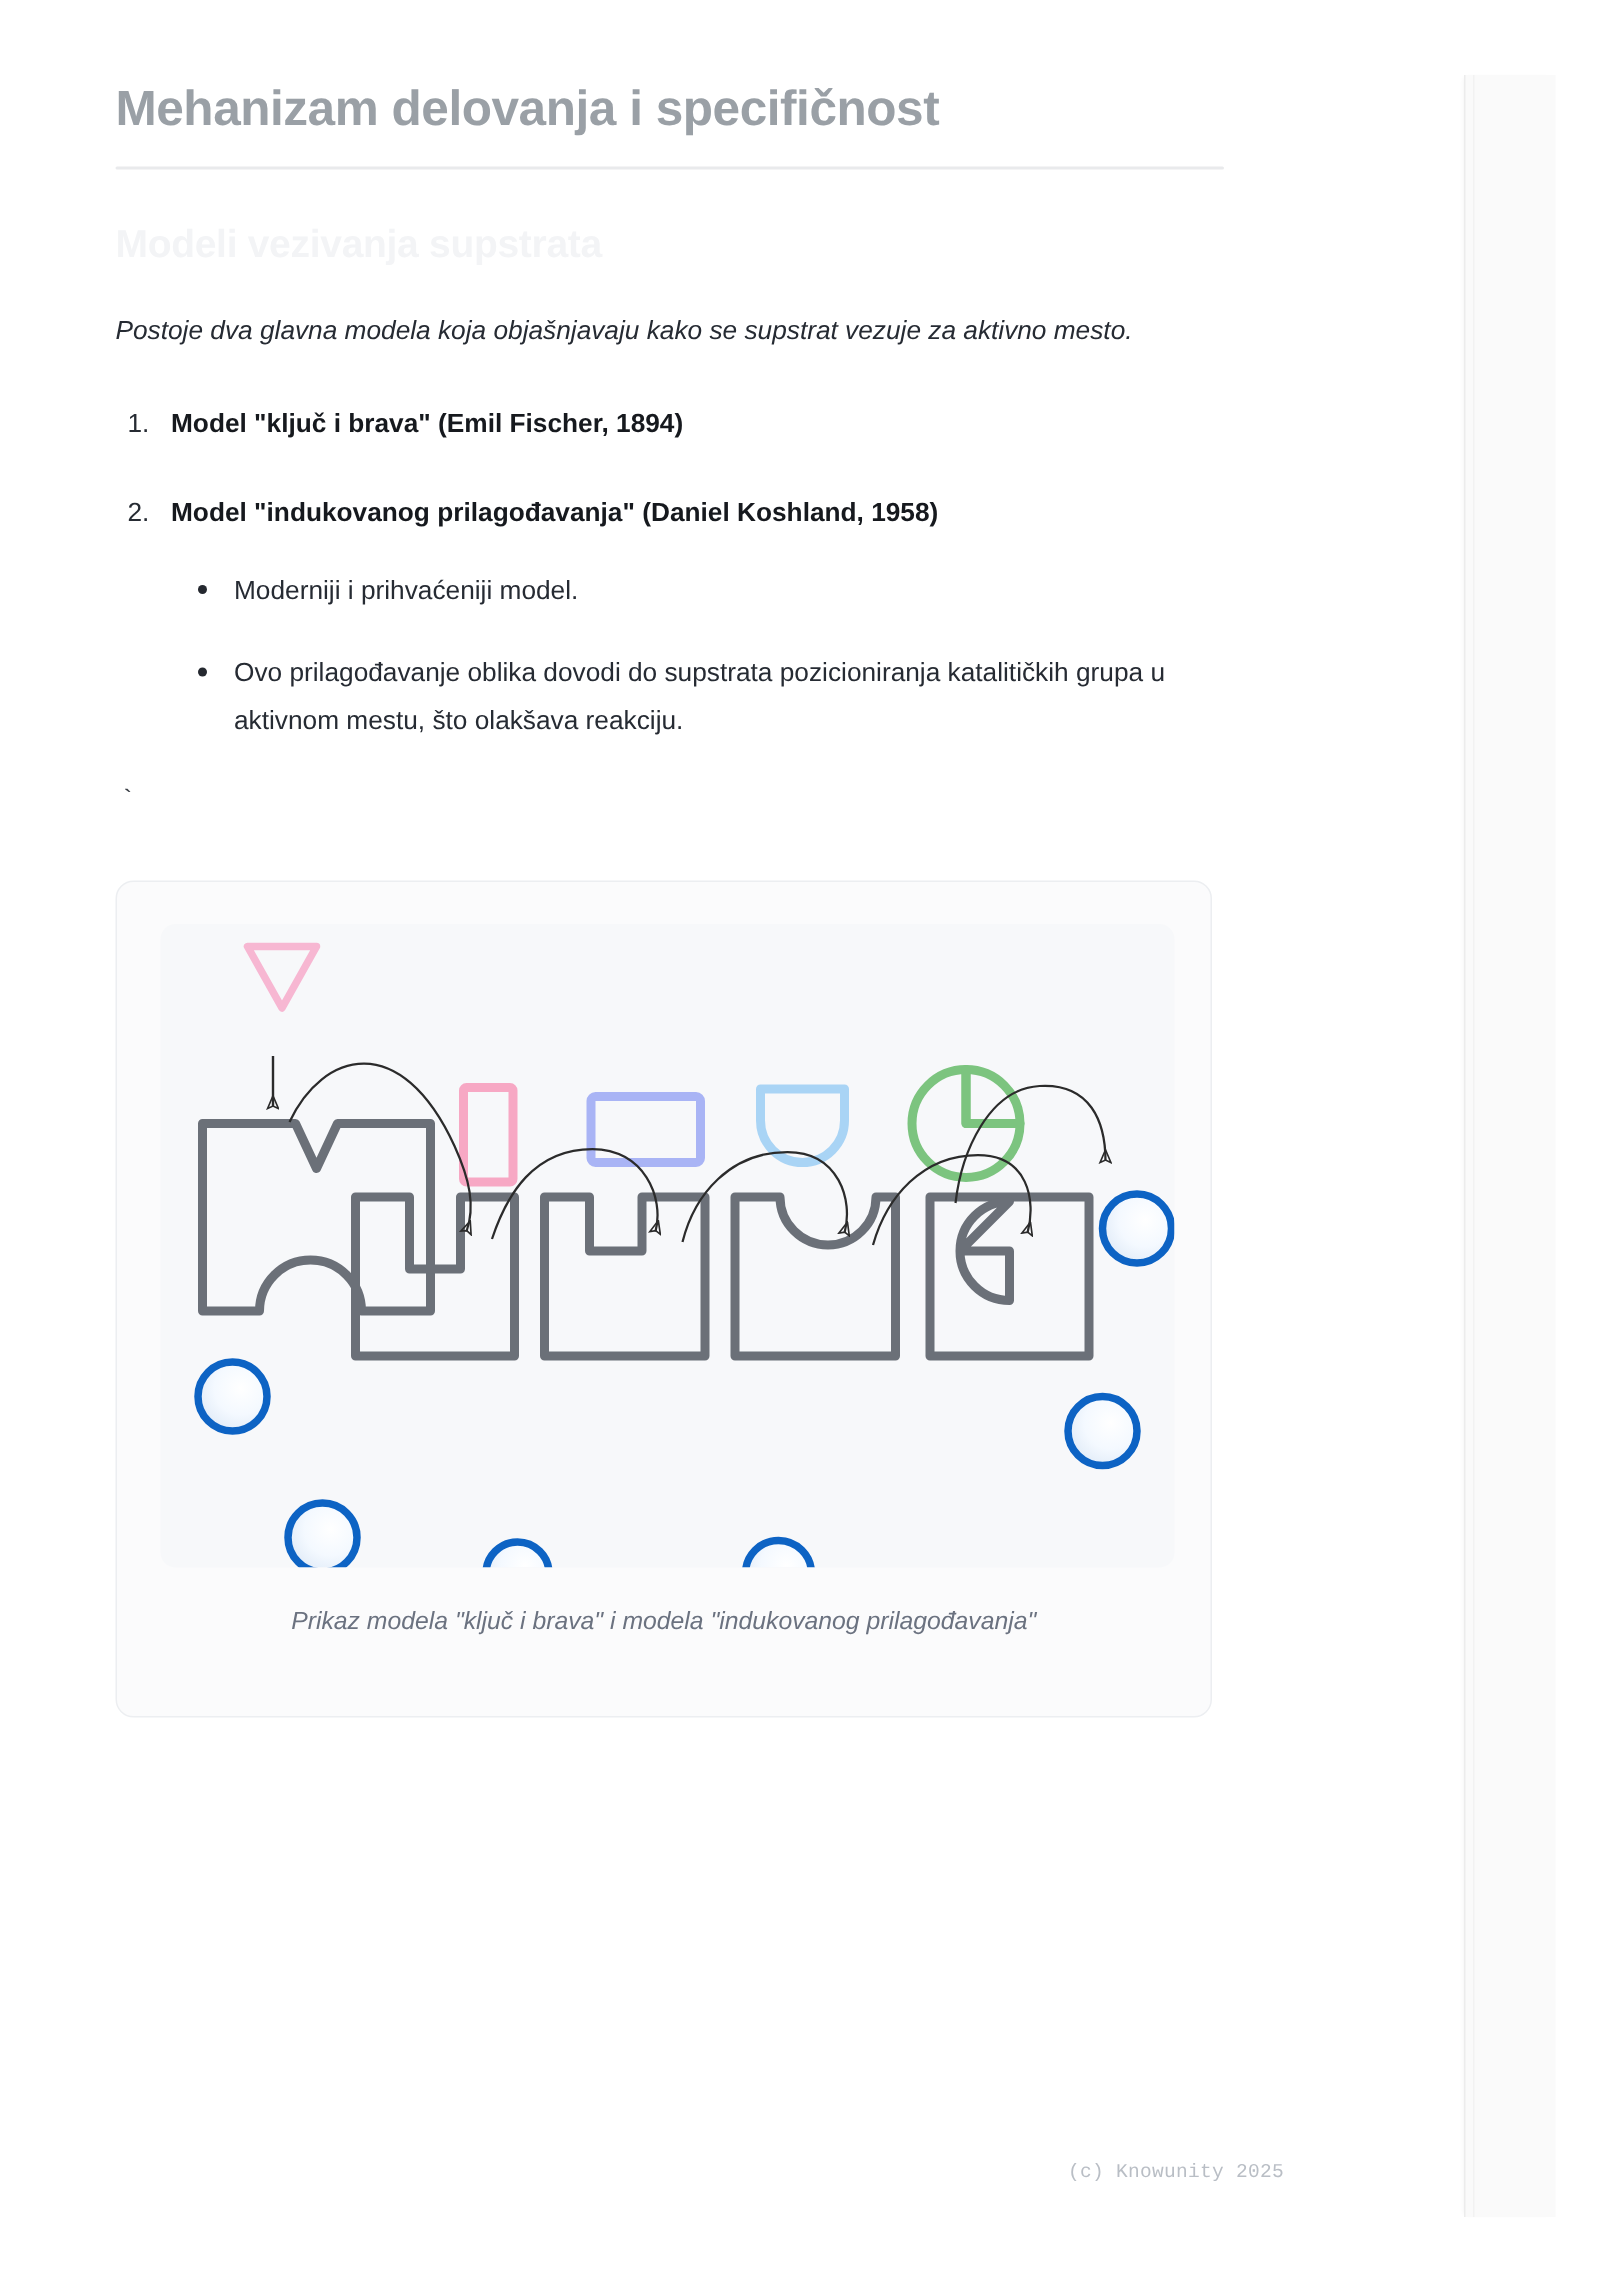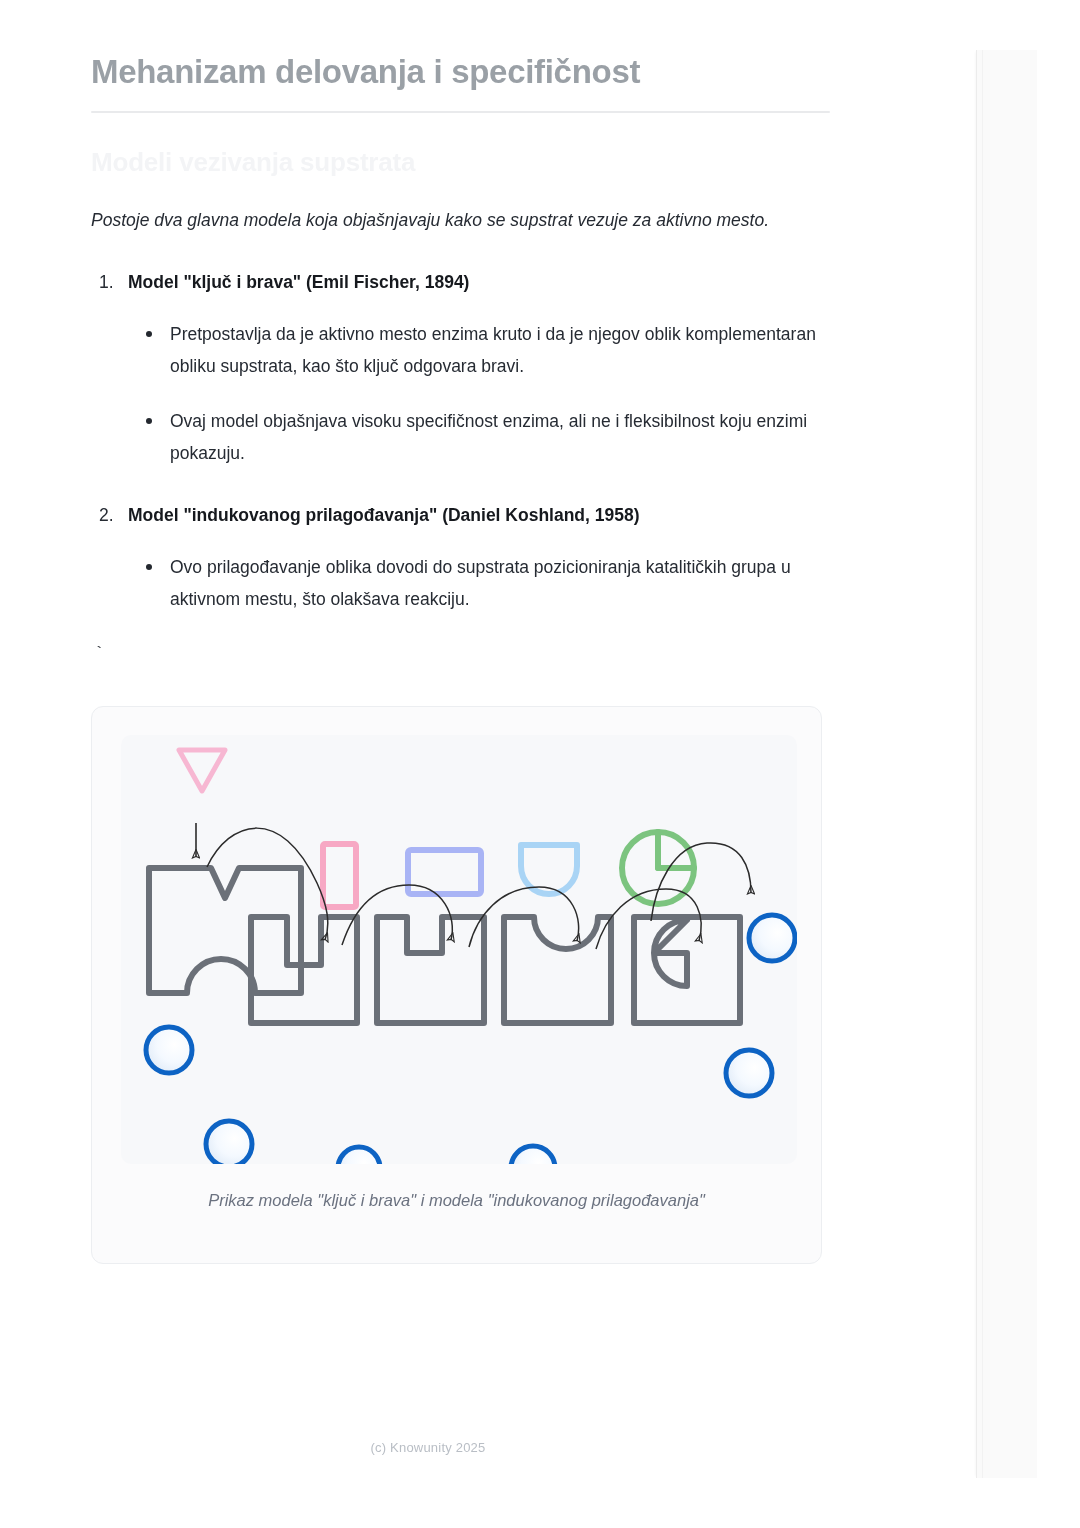--- a/index.html
+++ b/index.html
@@ -28,7 +28,7 @@
 
   .doc{
     position:absolute;
-    left:91px; top:0;
+    left:77px; top:0;
     width:740px;
   }
 

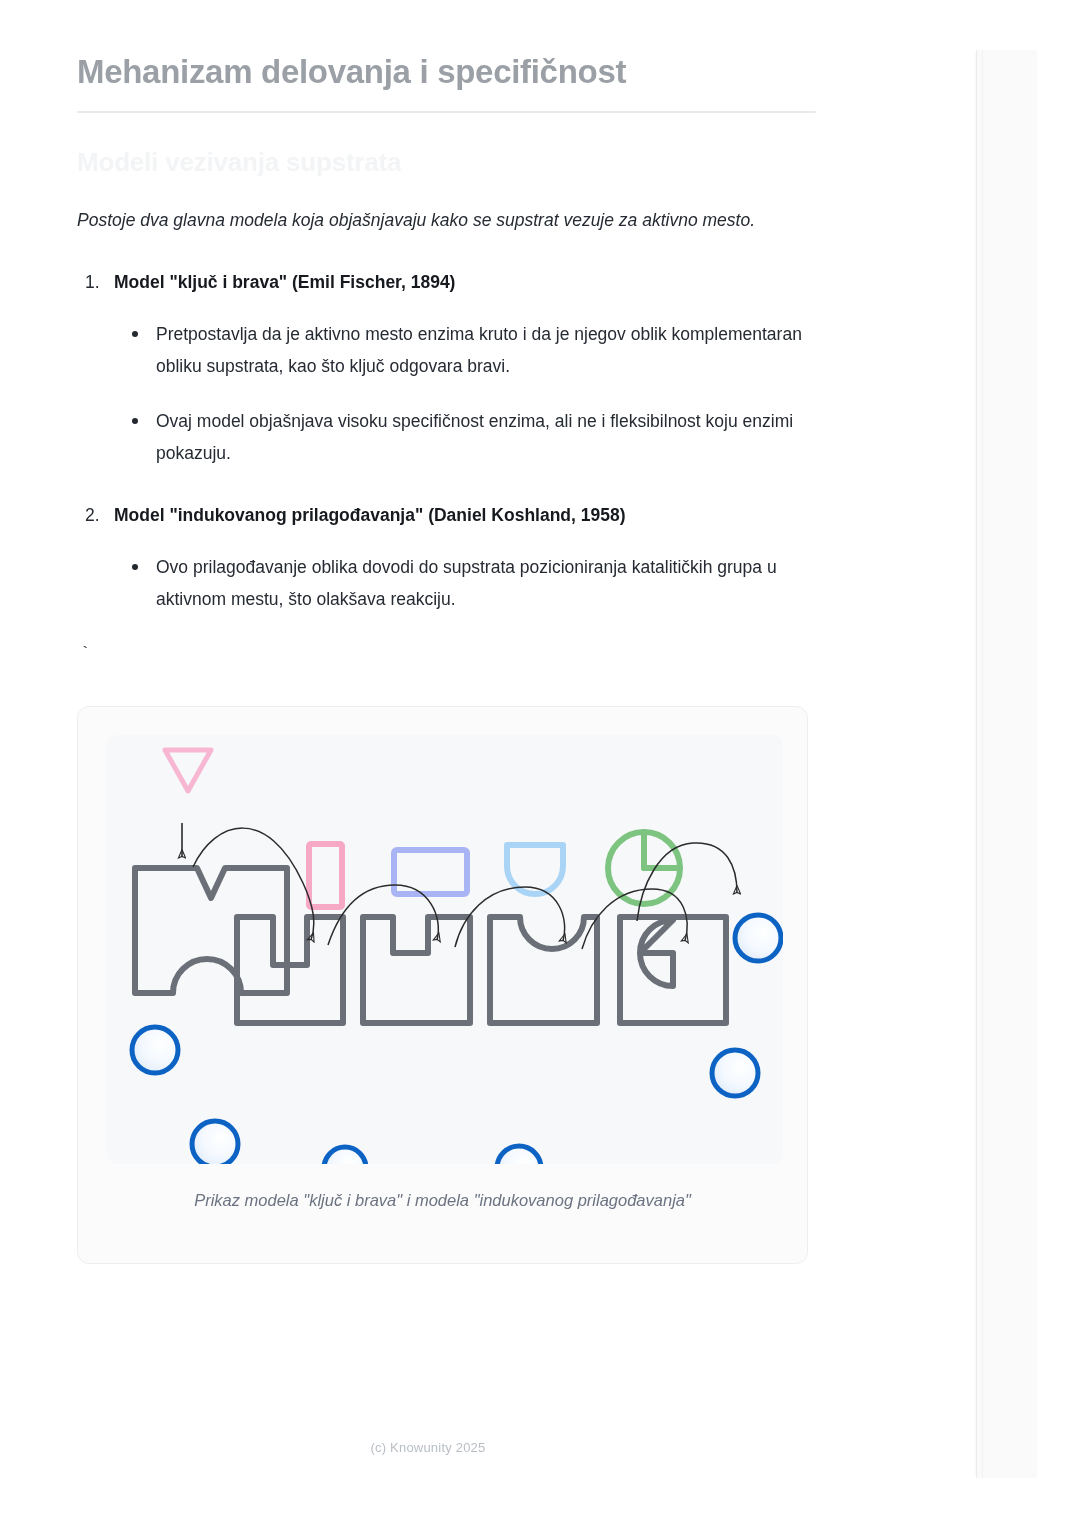--- a/index.html
+++ b/index.html
@@ -191,10 +191,6 @@
   <ol class="models">
     <li class="model">
       <div class="model-head">Model "ključ i brava" (Emil Fischer, 1894)</div>
-      <ul class="points">
-        <li>Pretpostavlja da je aktivno mesto enzima kruto i da je njegov oblik komplementaran obliku supstrata, kao što ključ odgovara bravi.</li>
-        <li>Ovaj model objašnjava visoku specifičnost enzima, ali ne i fleksibilnost koju enzimi pokazuju.</li>
-      </ul>
     </li>
     <li class="model">
       <div class="model-head">Model "indukovanog prilagođavanja" (Daniel Koshland, 1958)</div>

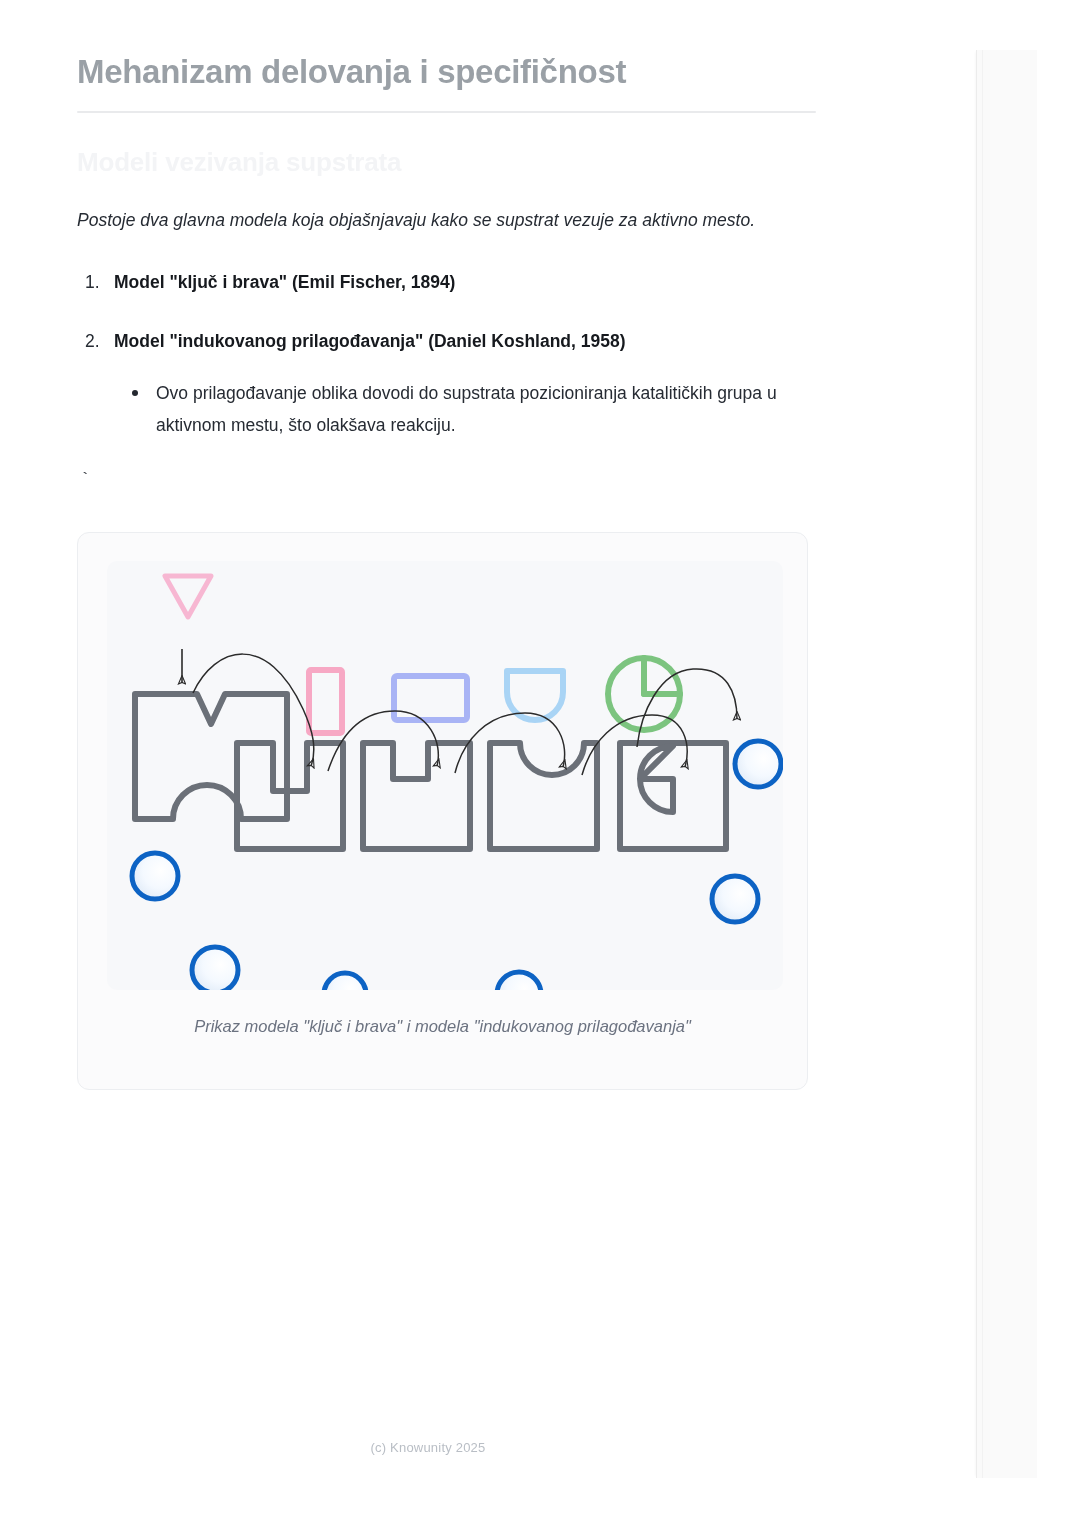--- a/index.html
+++ b/index.html
@@ -195,6 +195,7 @@
     <li class="model">
       <div class="model-head">Model "indukovanog prilagođavanja" (Daniel Koshland, 1958)</div>
       <ul class="points">
+        <li>Moderniji i prihvaćeniji model.</li>
         <li>Ovo prilagođavanje oblika dovodi do supstrata pozicioniranja katalitičkih grupa u aktivnom mestu, što olakšava reakciju.</li>
       </ul>
     </li>

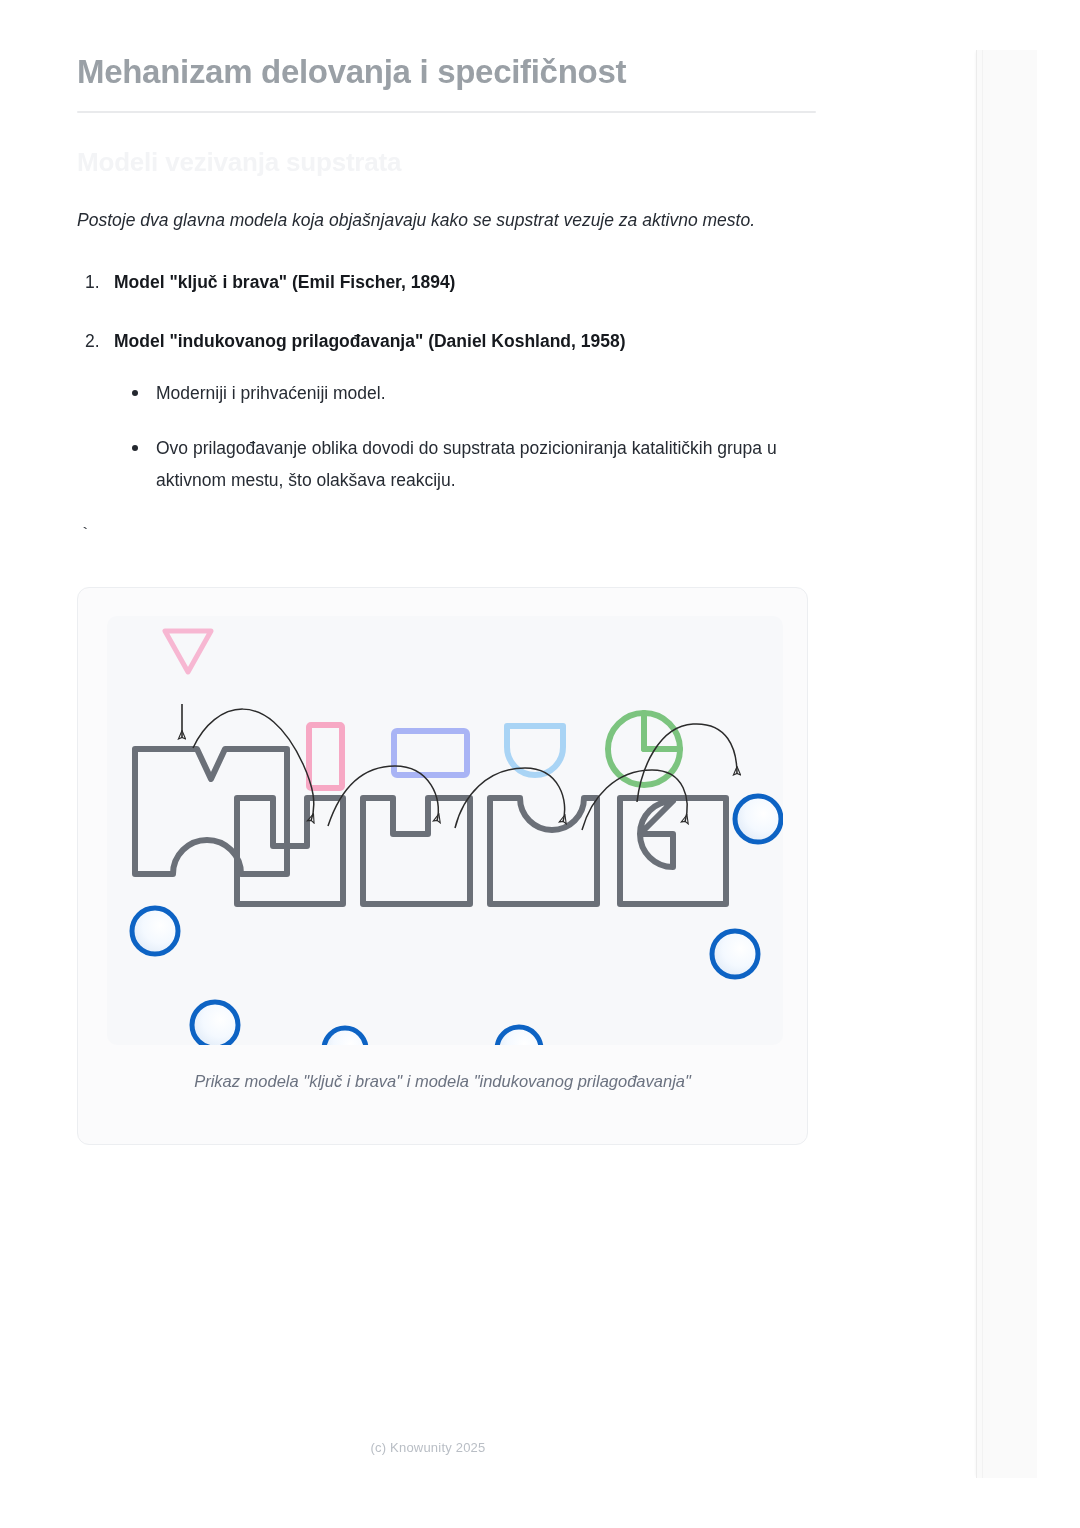--- a/index.html
+++ b/index.html
@@ -164,12 +164,13 @@
     left:0;
     top:1440px;
     width:924px;
-    text-align:center;
+    text-align:right;
     padding-right:68px;
     box-sizing:border-box;
     font-size:13px;
     color:#b9bec5;
     letter-spacing:.2px;
+    font-family:Liberation Mono, monospace;
   }
 </style>
 </head>

